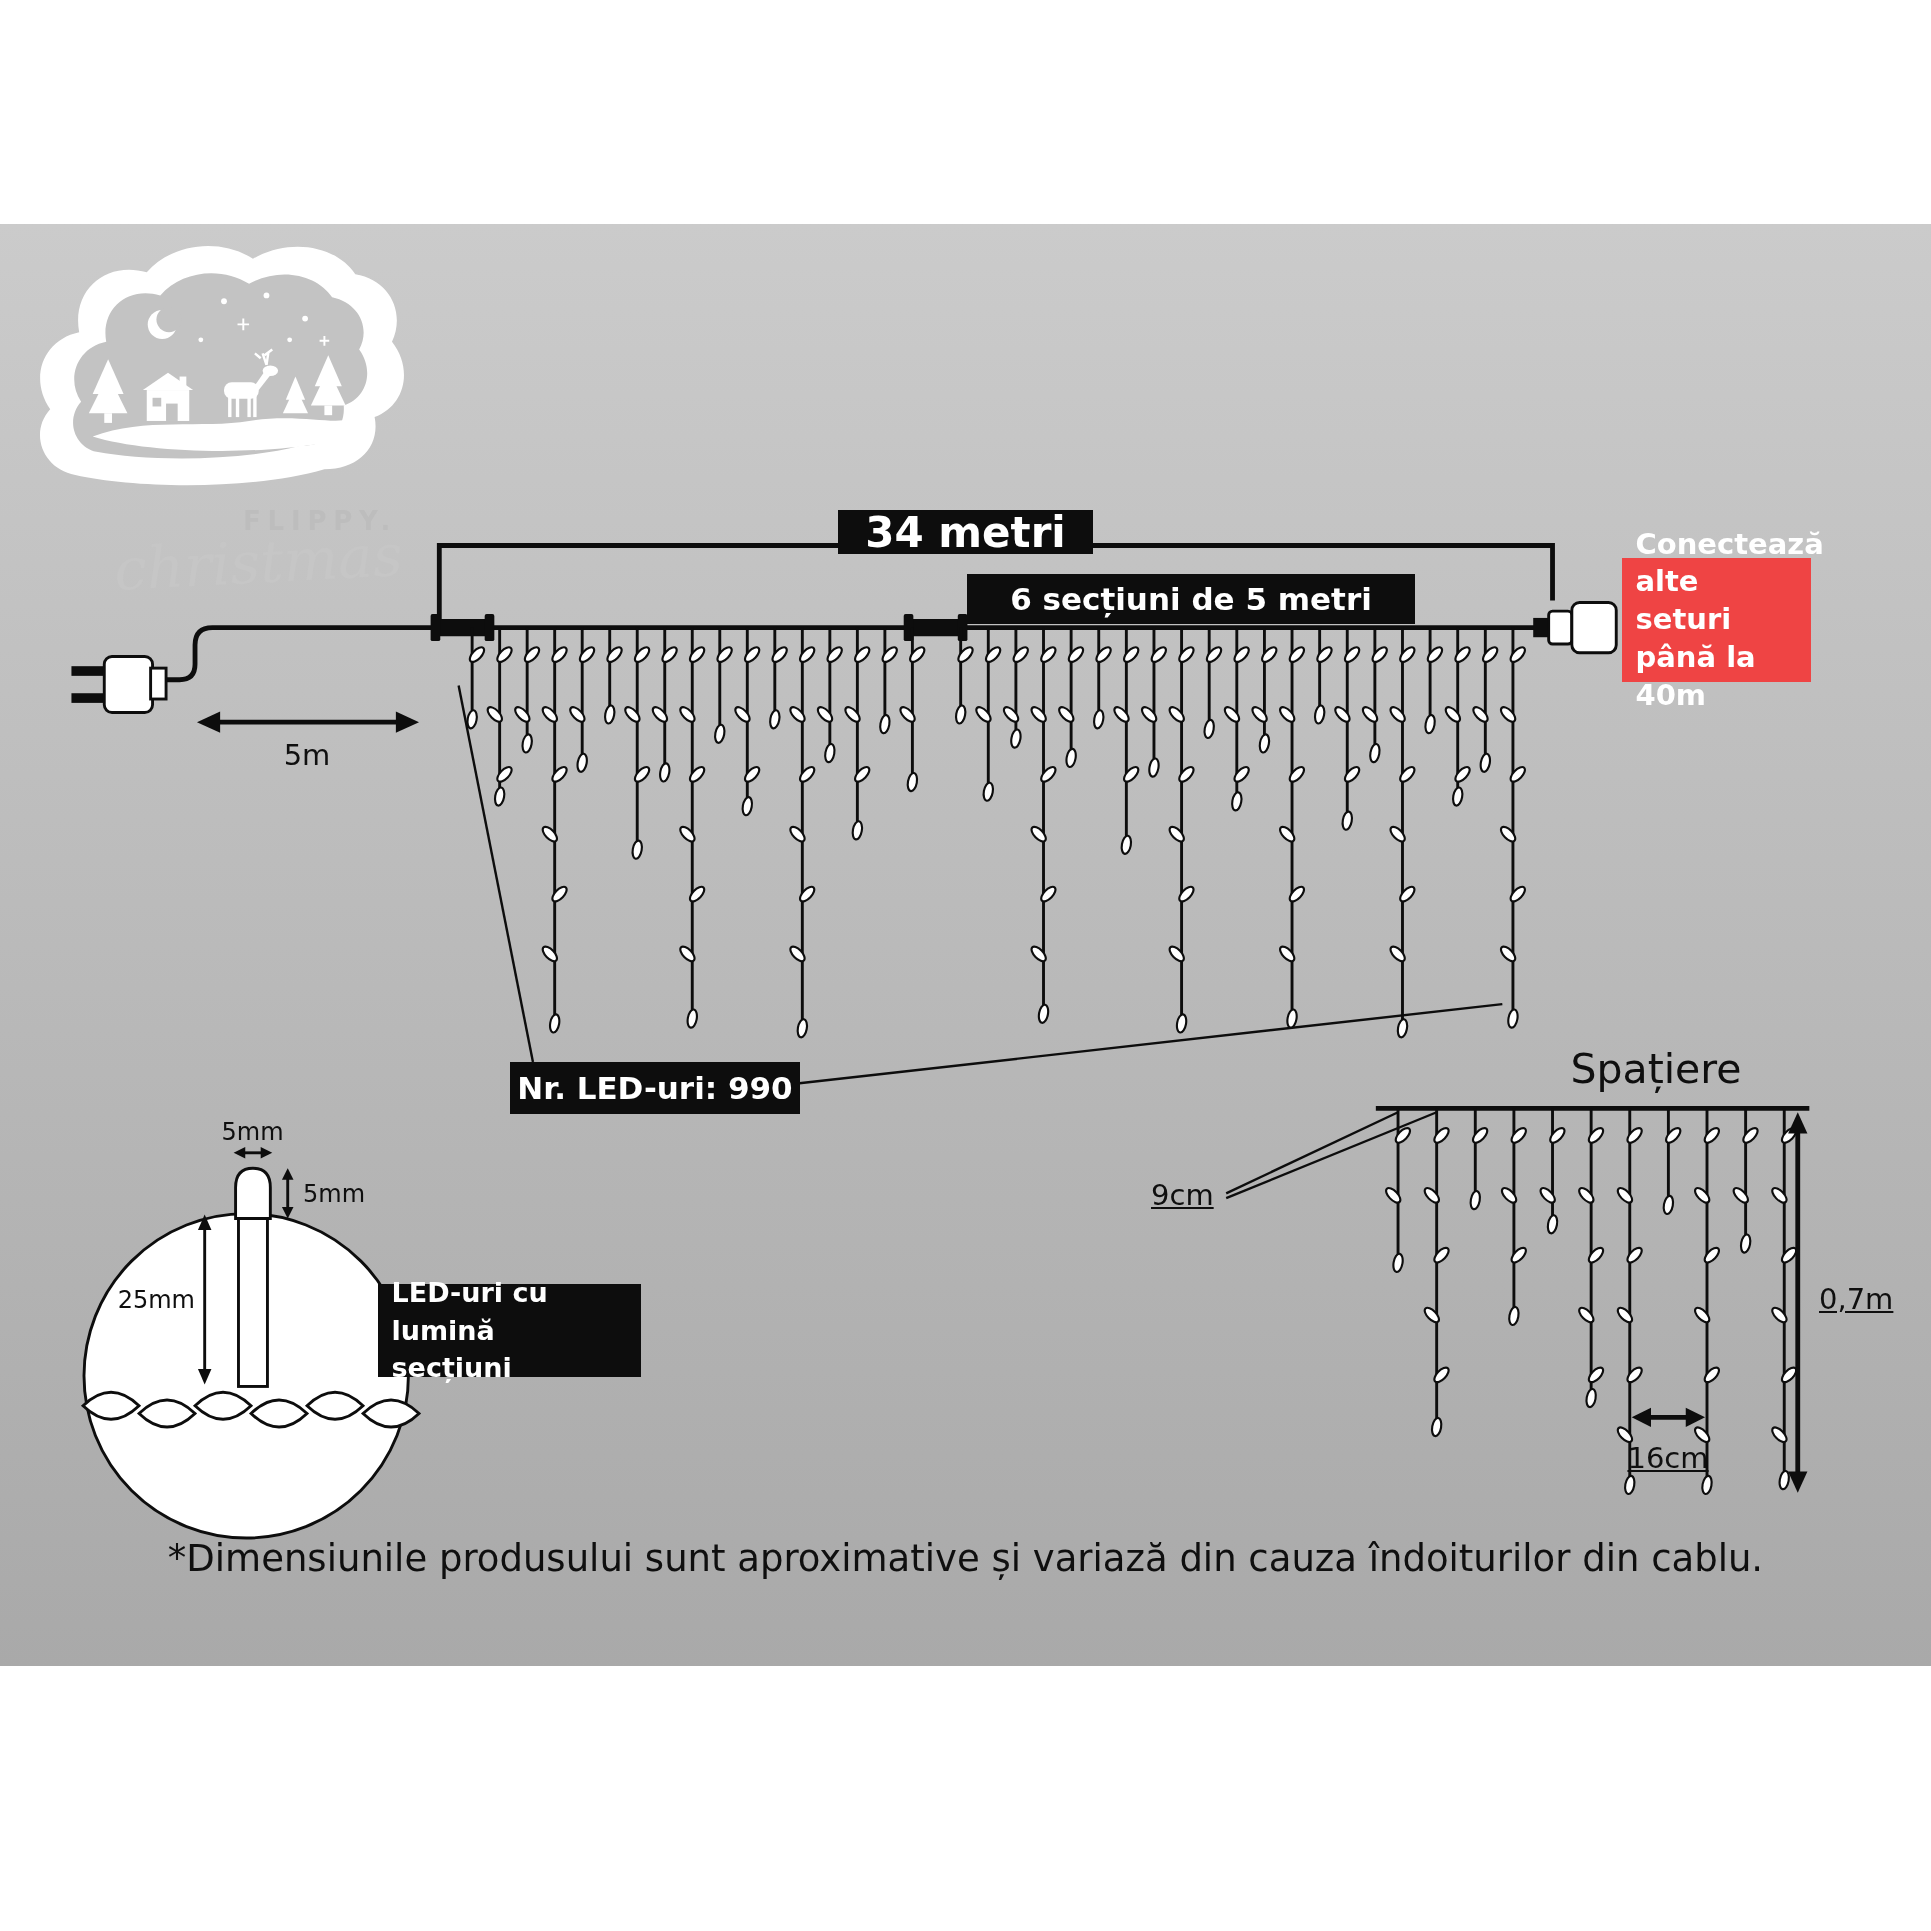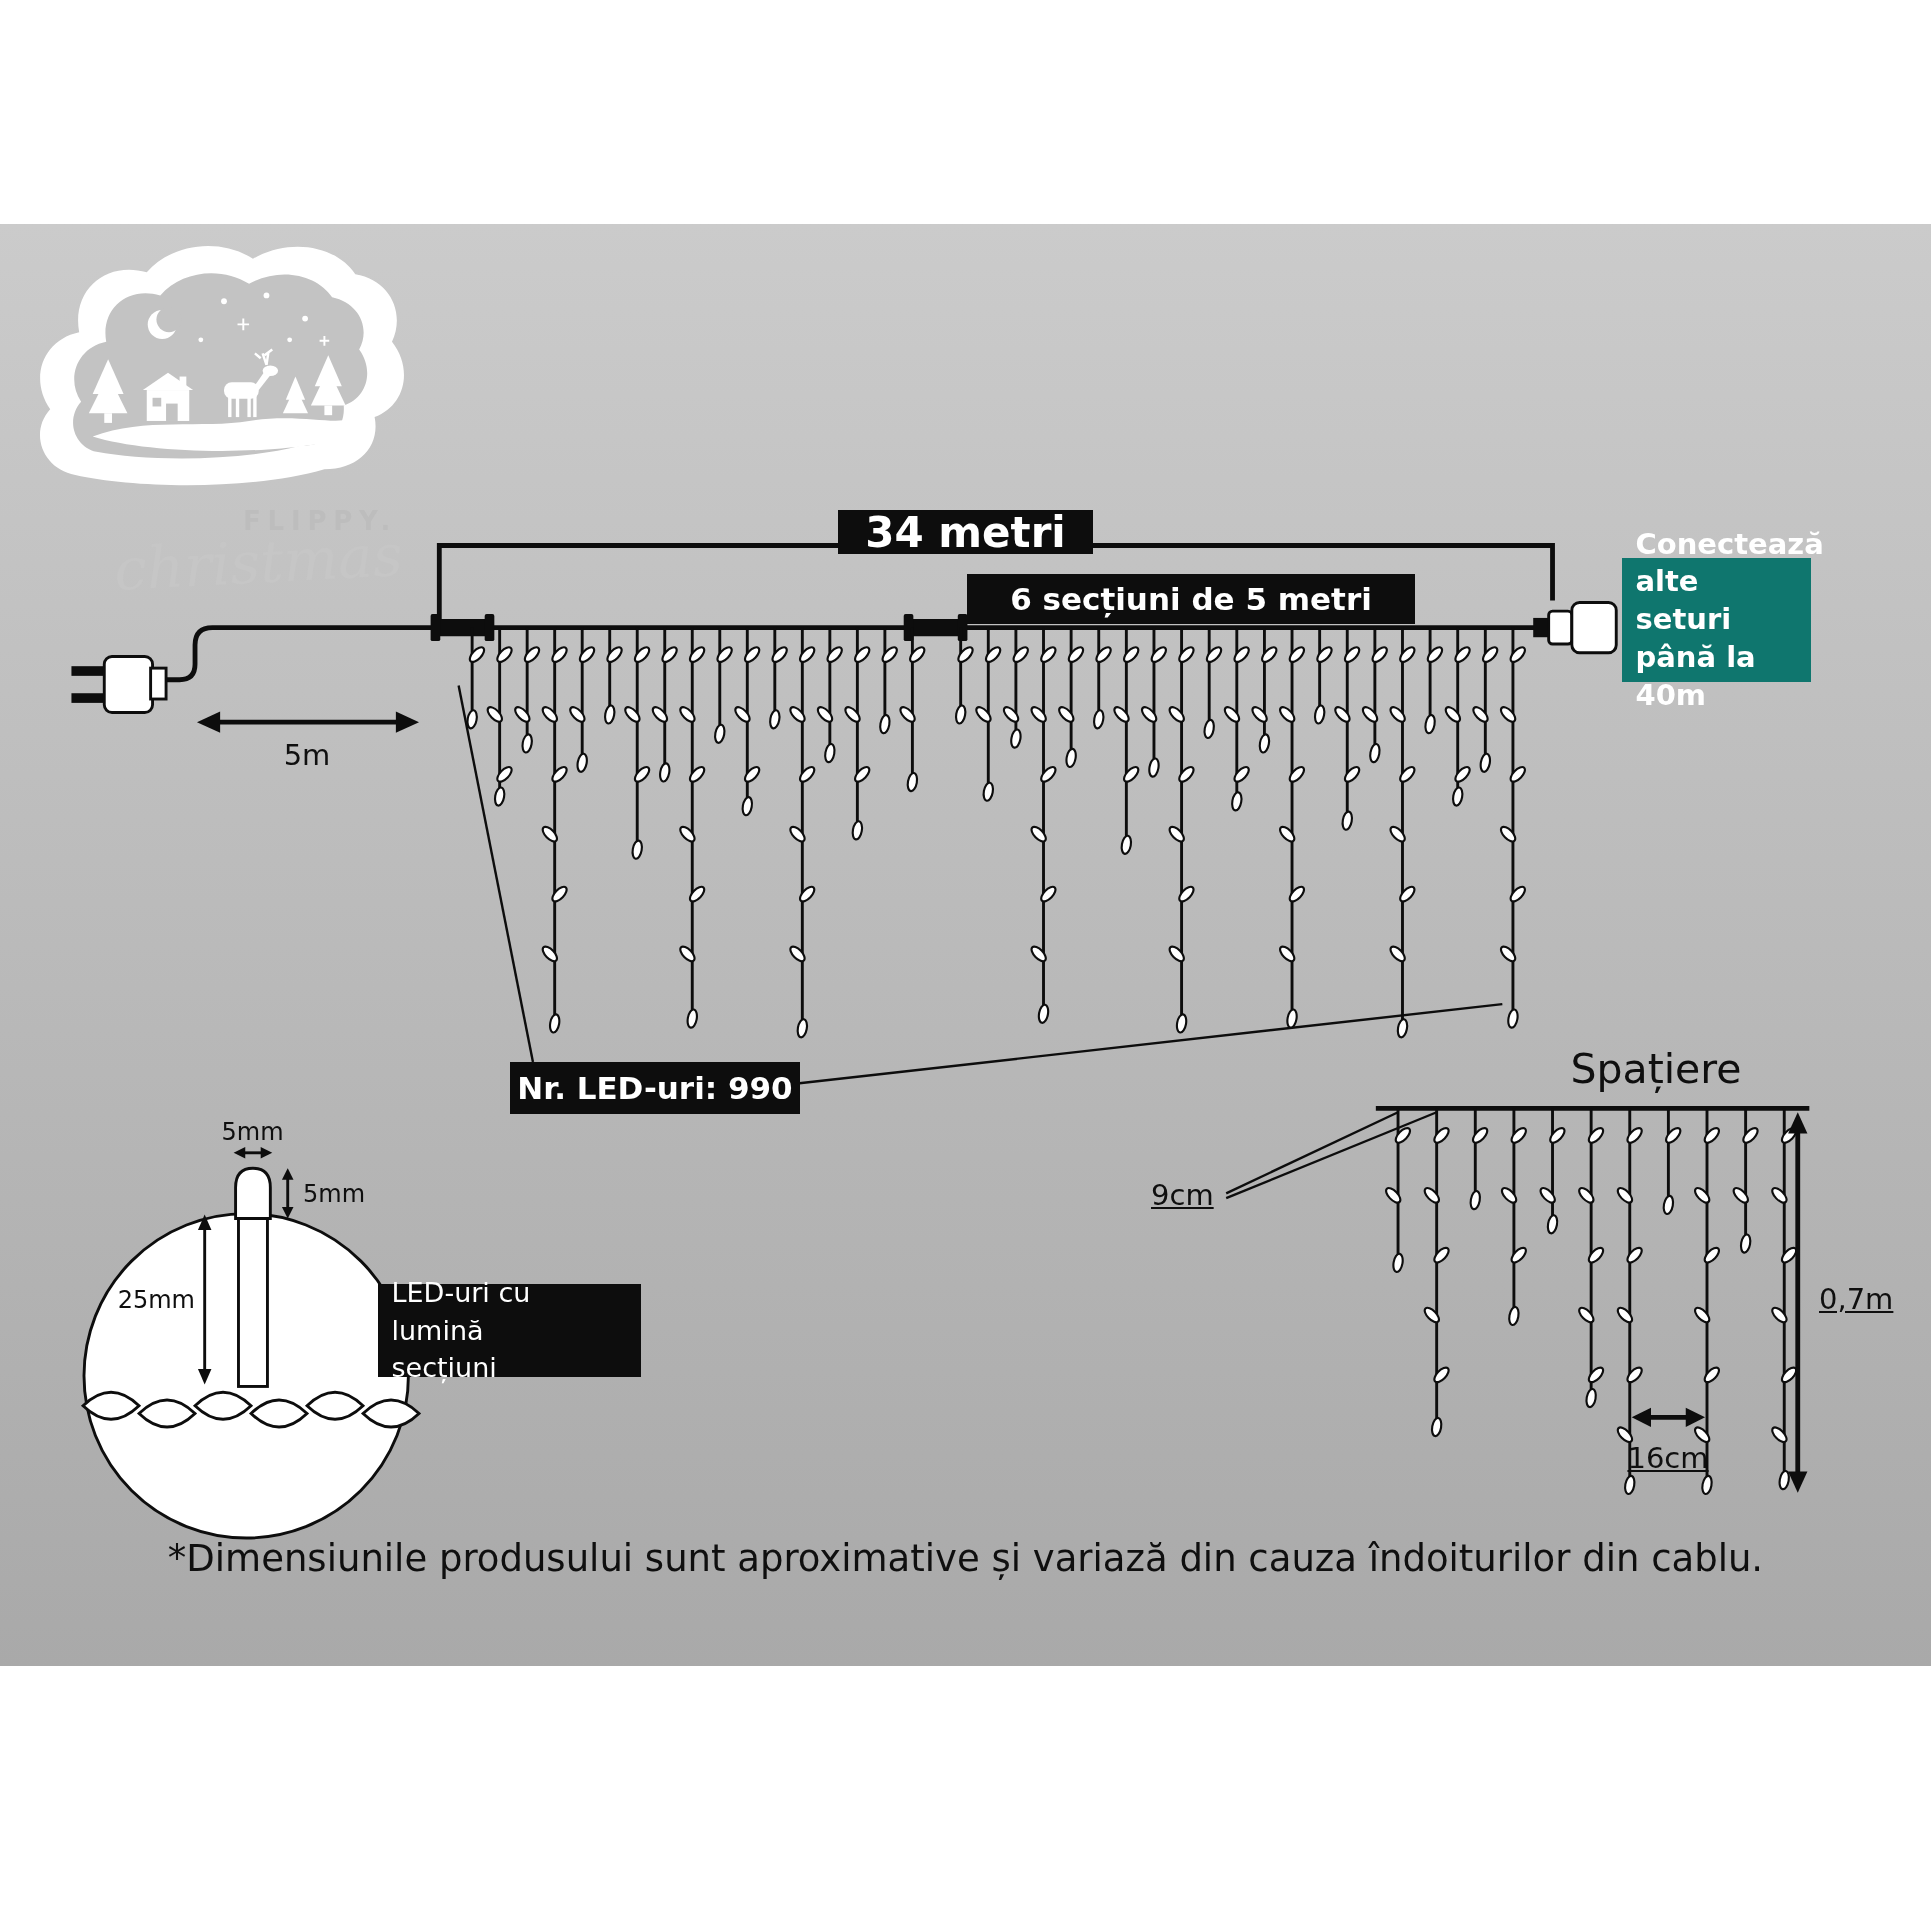--- a/index.html
+++ b/index.html
@@ -17,7 +17,7 @@
   .sec-box{top:574px;height:50px;font-size:31px;font-weight:700;}
   .sec-left{left:501px;width:359px;}
   .sec-right{left:967px;width:448px;}
-  .connect-box{left:1622px;top:558px;width:189px;height:124px;background:#0f766e;color:#fff;
+  .connect-box{left:1622px;top:558px;width:189px;height:124px;background:#ef4444;color:#fff;
                font-size:29px;font-weight:700;line-height:1.3;padding:9.7px 13.5px;box-sizing:border-box;
                display:flex;flex-direction:column;justify-content:center;}
   .ledcount-box{left:510px;top:1062px;width:290px;height:52px;font-size:31px;font-weight:700;}

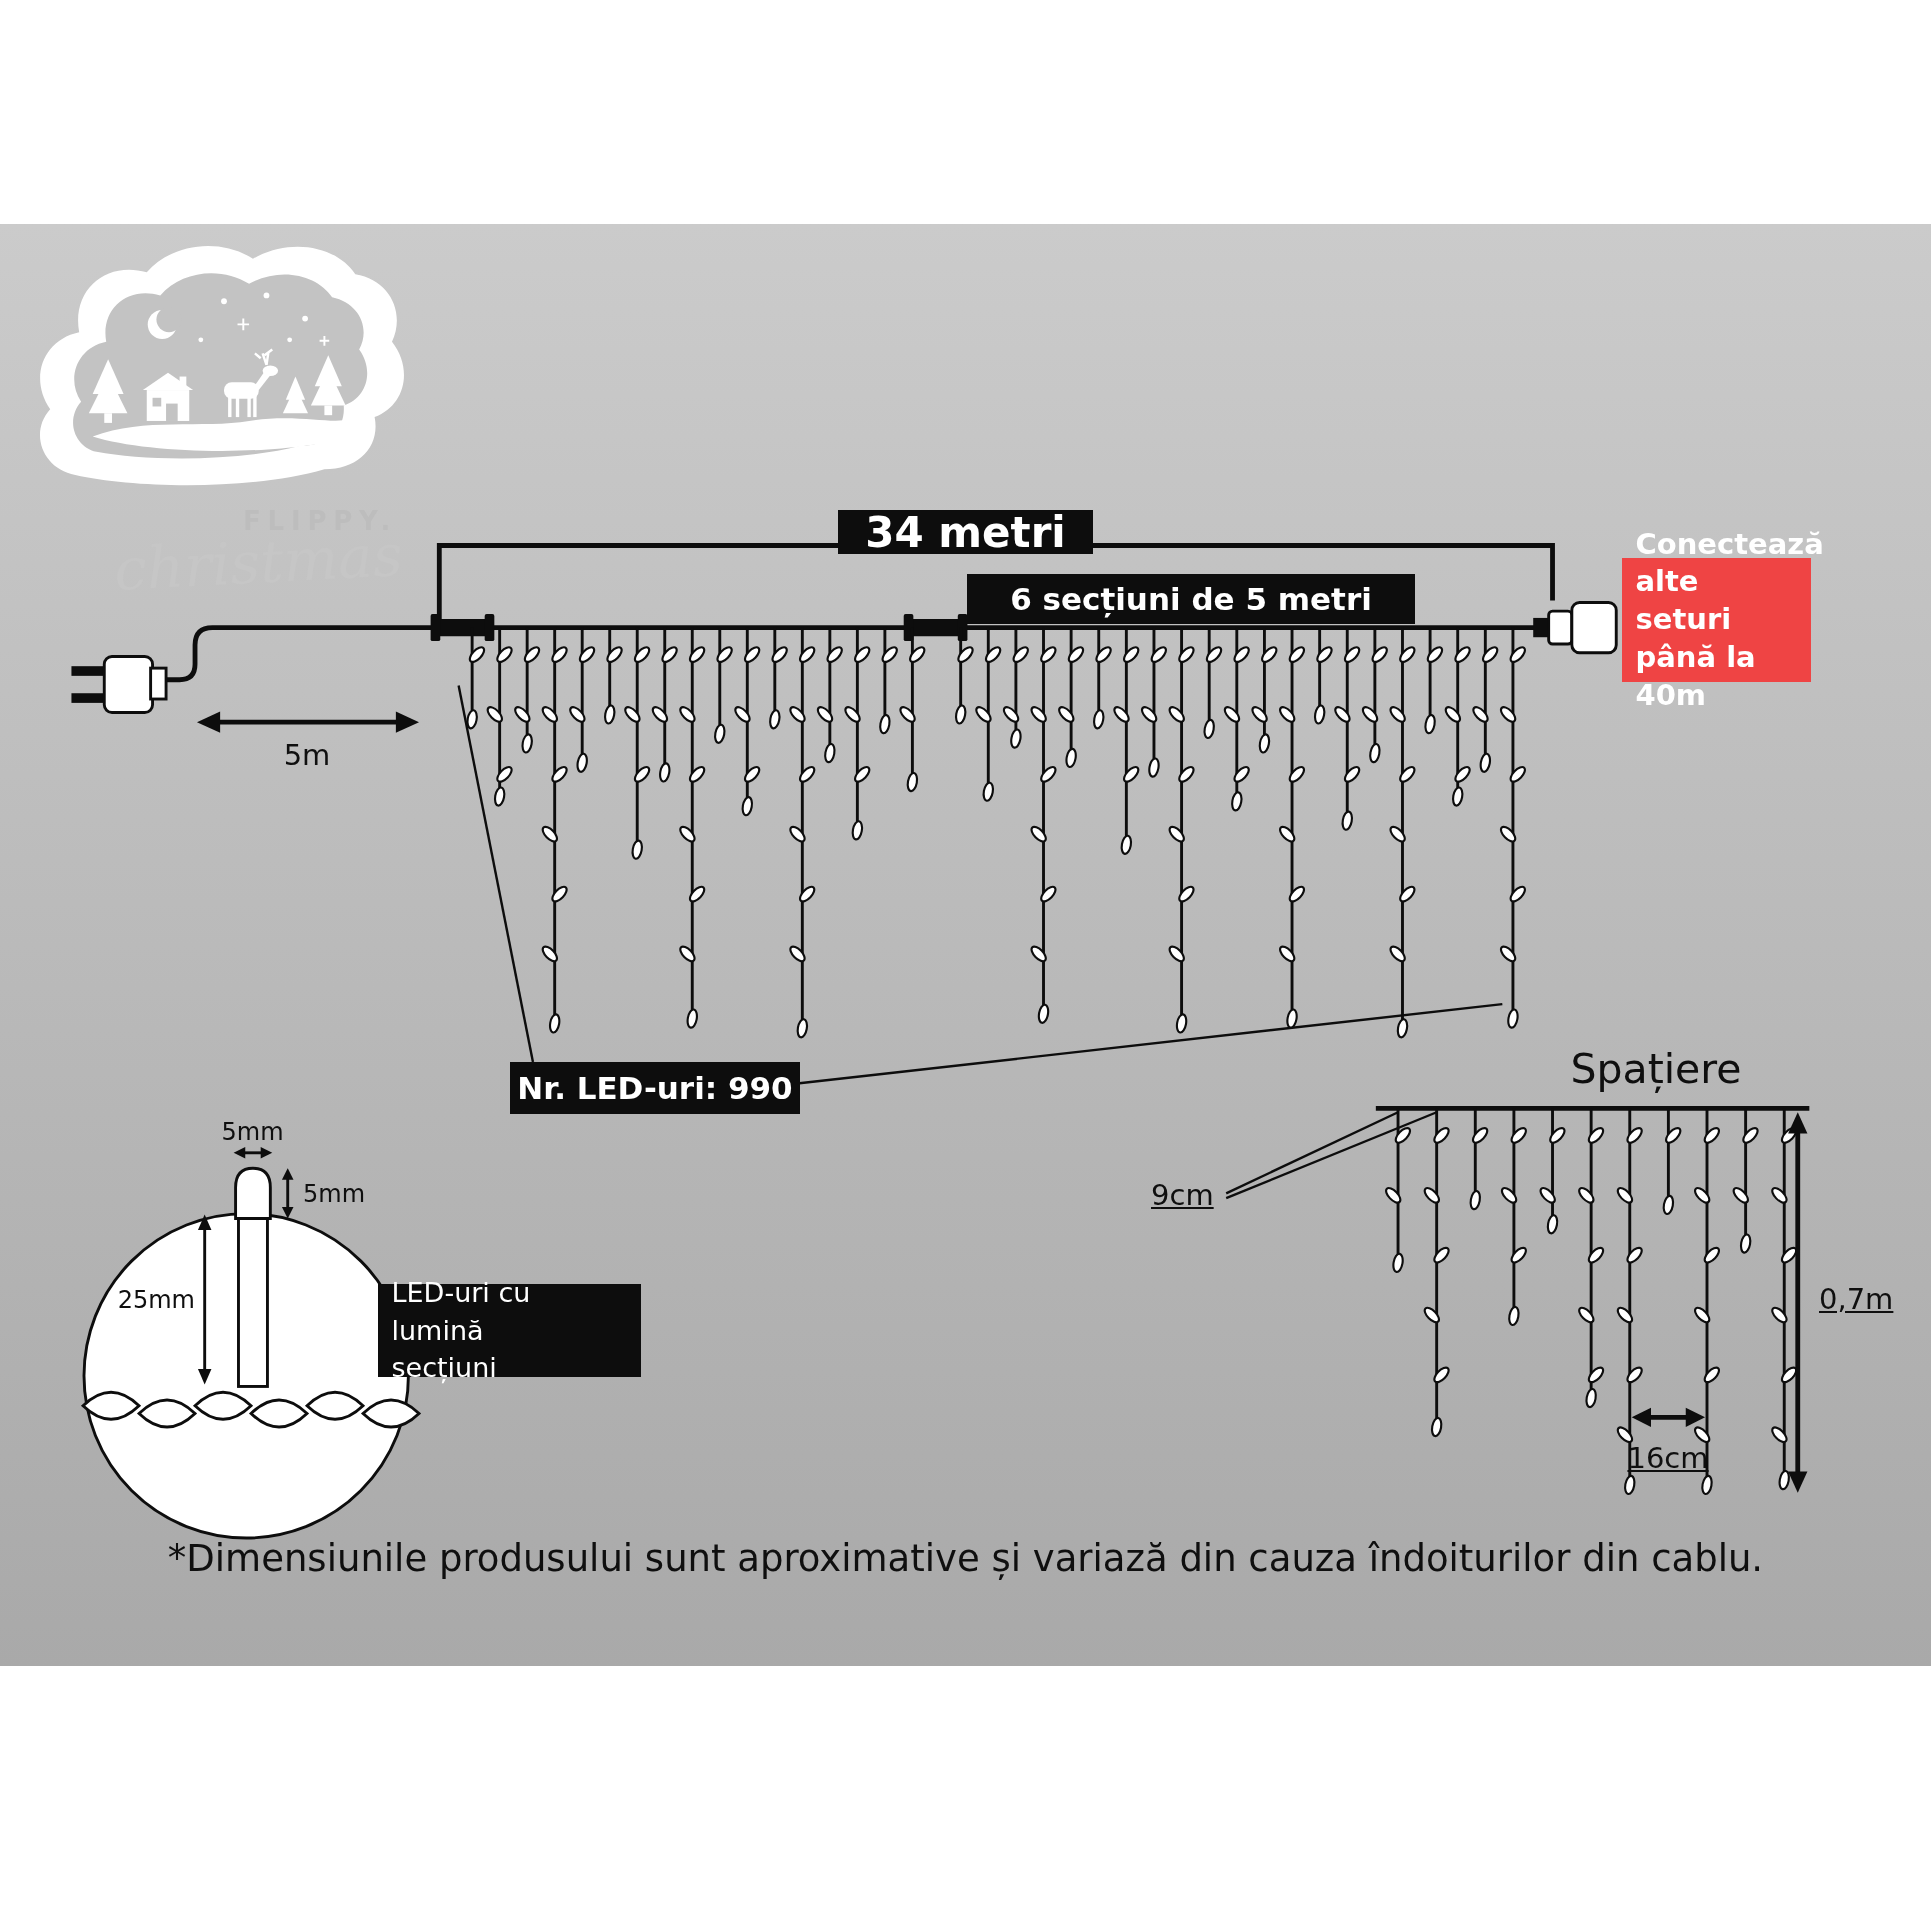--- a/index.html
+++ b/index.html
@@ -23,7 +23,7 @@
   .ledcount-box{left:510px;top:1062px;width:290px;height:52px;font-size:31px;font-weight:700;}
   .callout-box{left:378px;top:1284px;width:263px;height:93px;background:#0d0d0d;color:#fff;
                font-size:27px;line-height:1.4;padding:11.6px 13.5px;box-sizing:border-box;
-               display:flex;flex-direction:column;justify-content:center;}
+               display:flex;flex-direction:column;justify-content:center;font-weight:bold;}
   .h-section{font-size:41px;}
   .small-label{font-size:24px;}
   .mid-label{font-size:29px;text-decoration:underline;}

